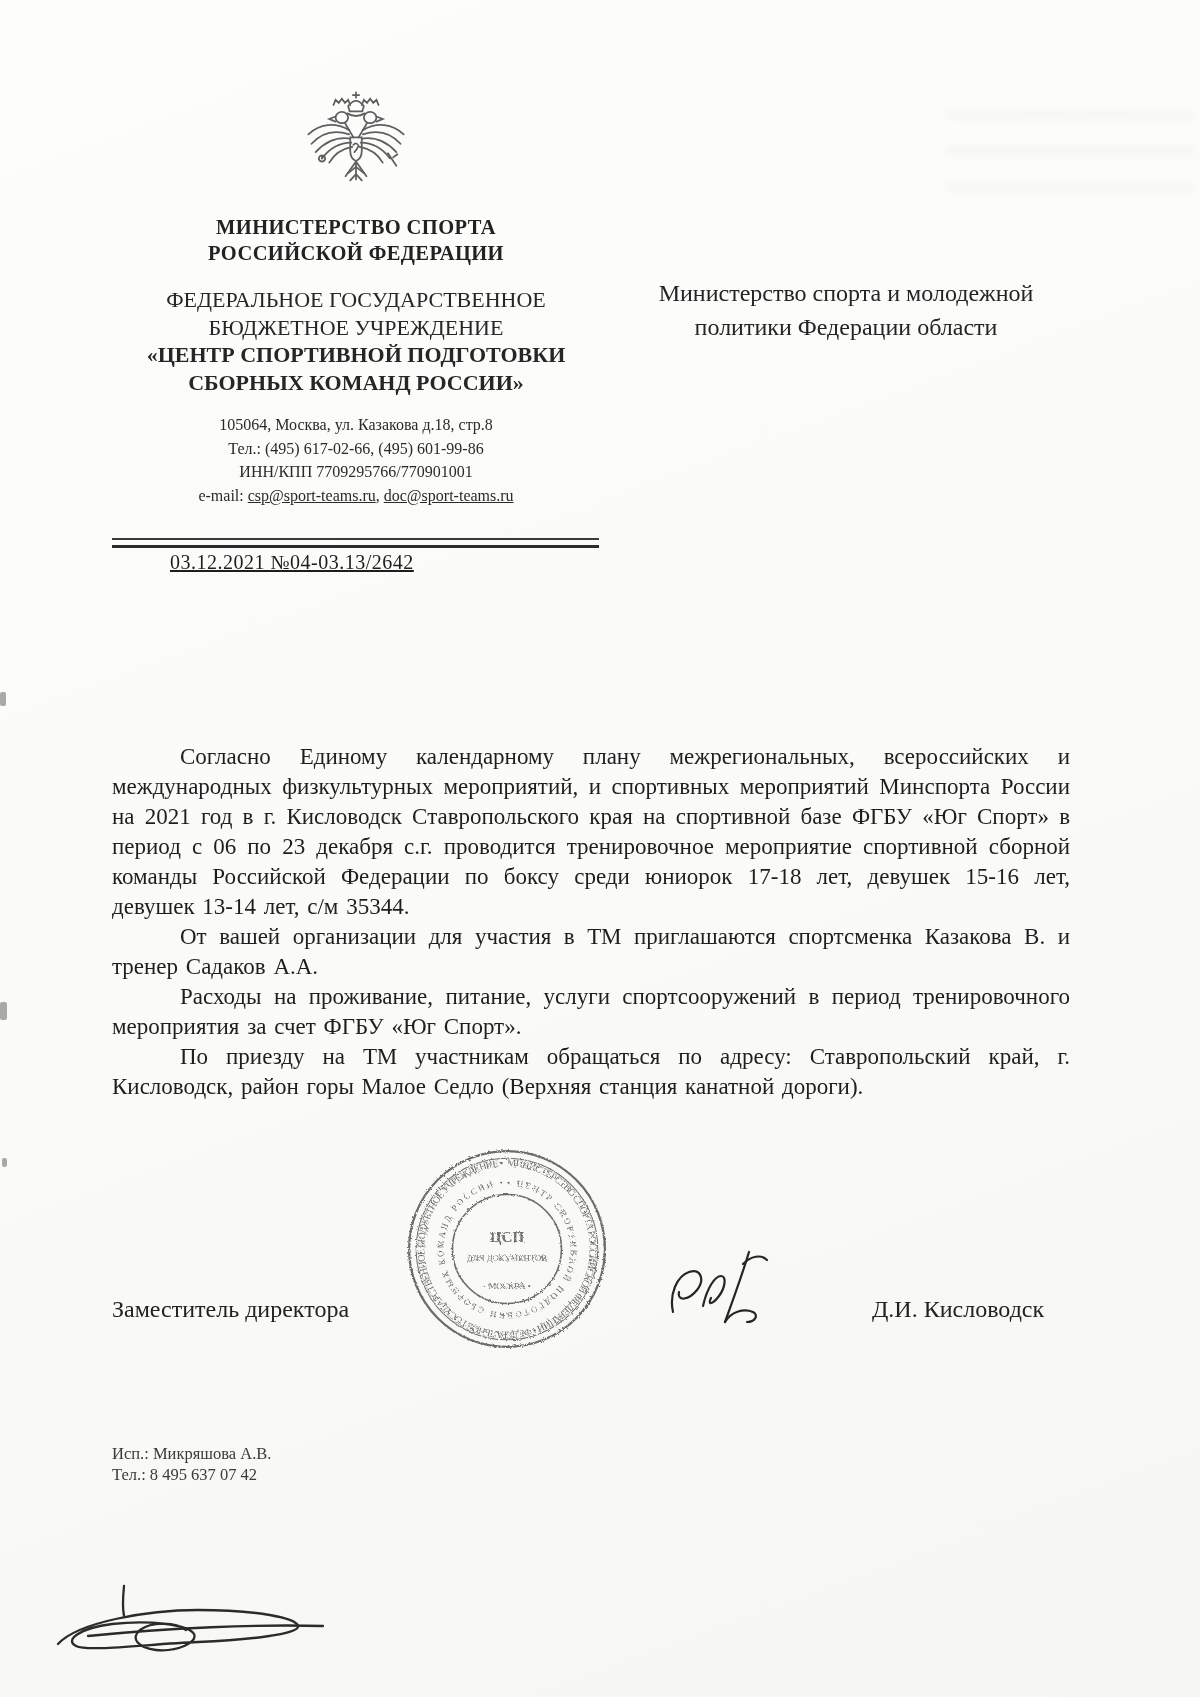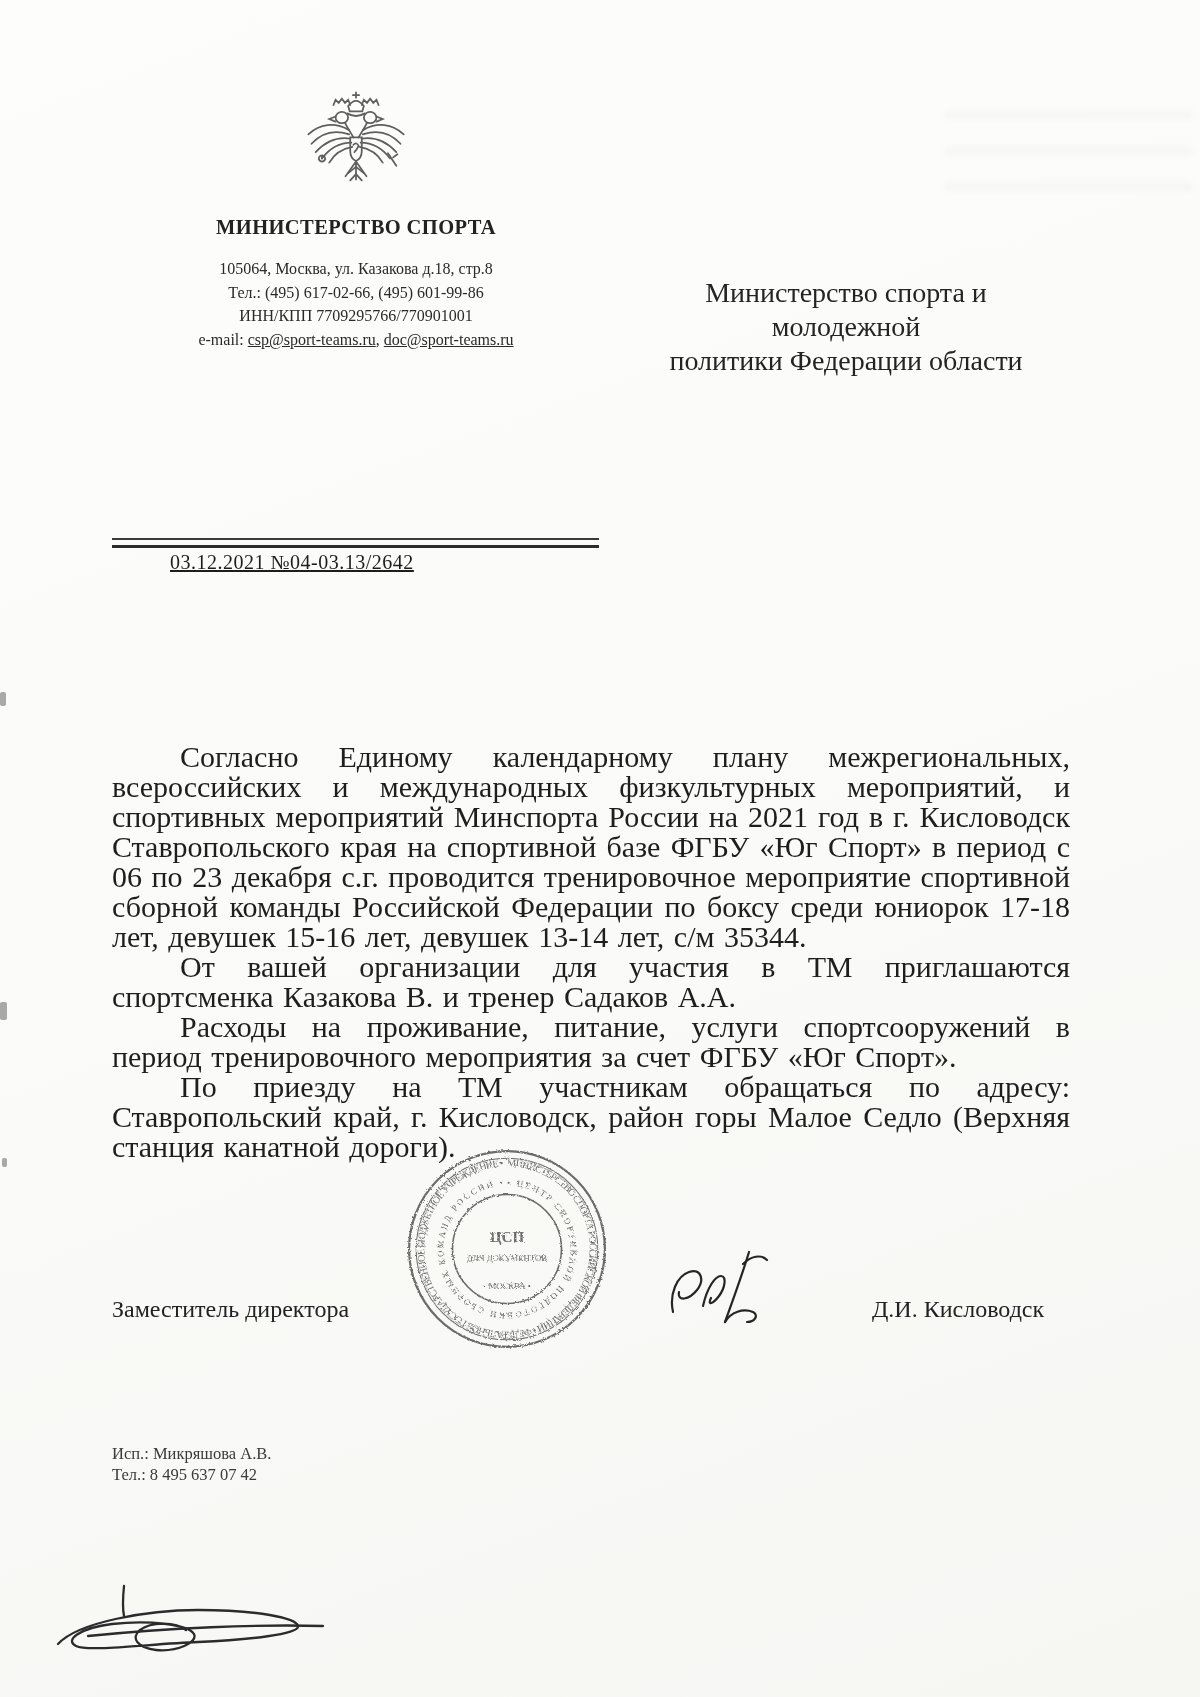--- a/index.html
+++ b/index.html
@@ -104,6 +104,7 @@
 
     <div class="ministry">
       <div>МИНИСТЕРСТВО СПОРТА</div>
+      <div>РОССИЙСКОЙ ФЕДЕРАЦИИ</div>
     </div>
 
 

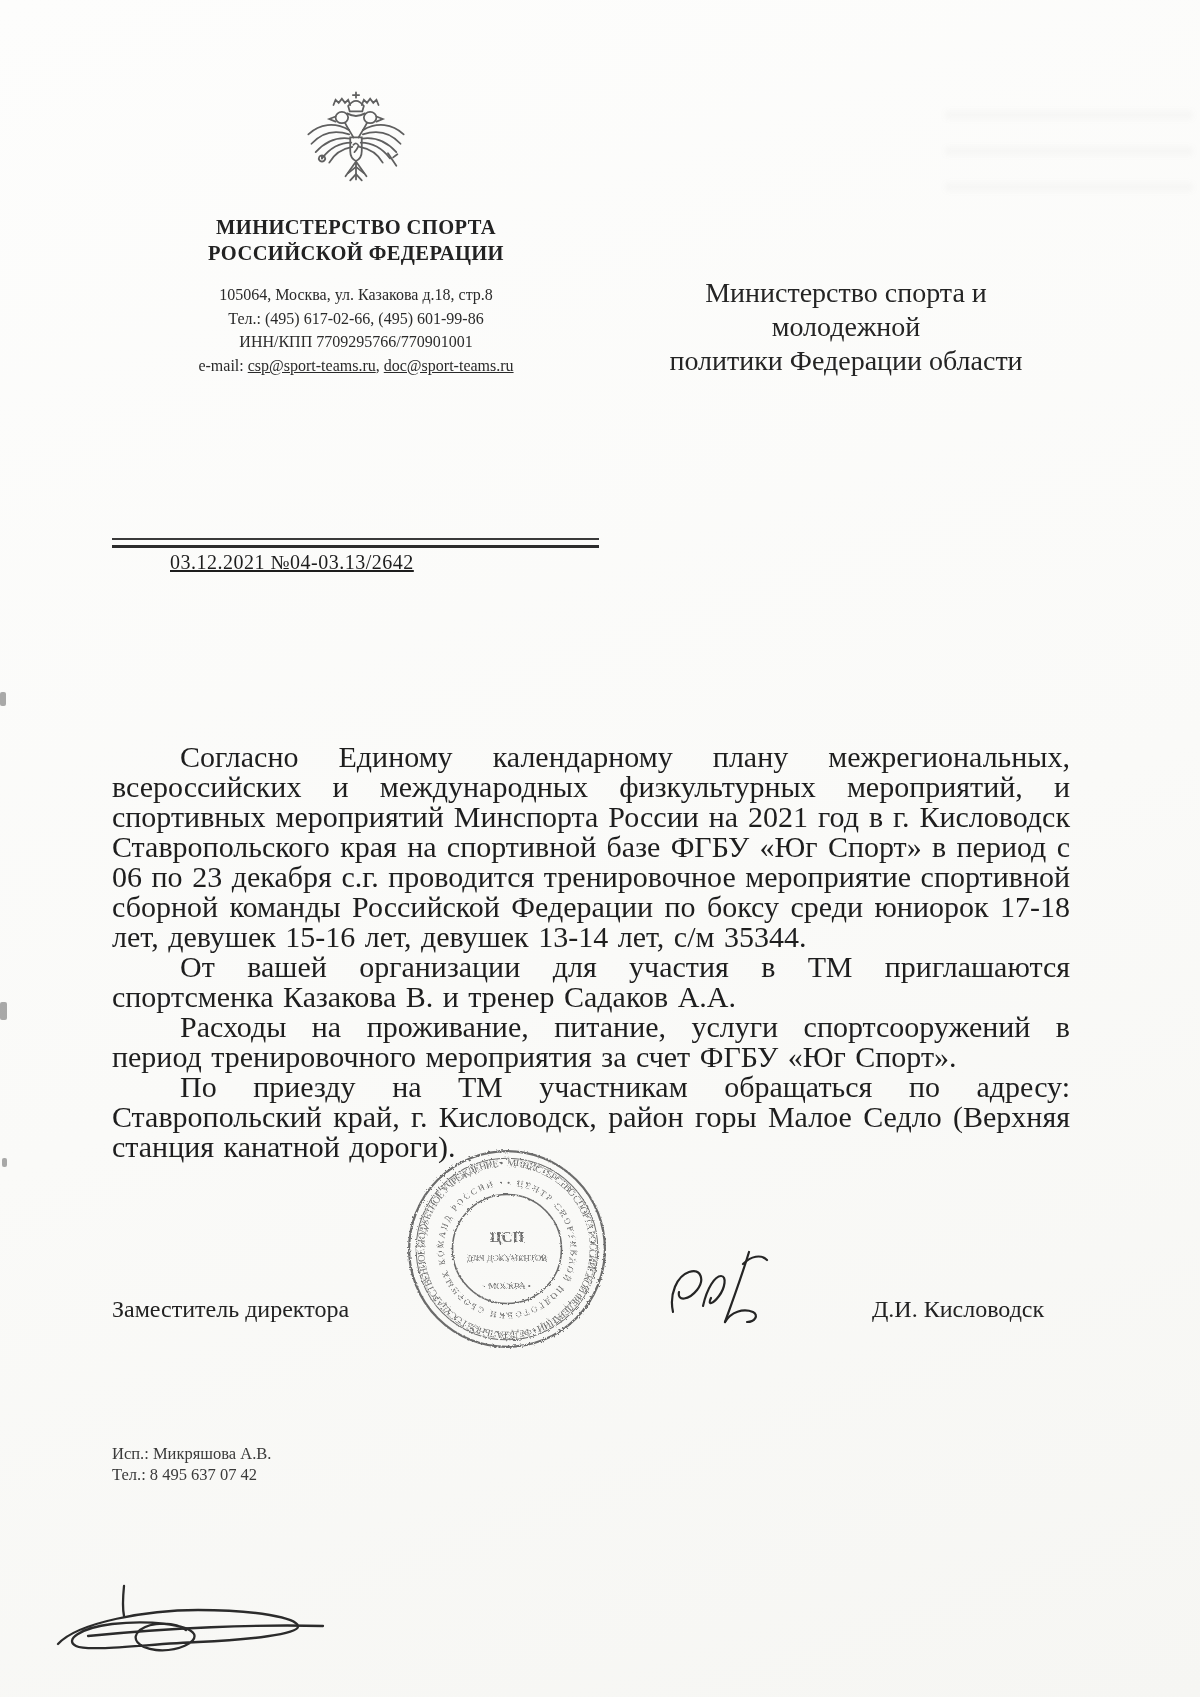--- a/index.html
+++ b/index.html
@@ -107,6 +107,12 @@
       <div>РОССИЙСКОЙ ФЕДЕРАЦИИ</div>
     </div>
 
+    <div class="org">
+      <div>ФЕДЕРАЛЬНОЕ ГОСУДАРСТВЕННОЕ</div>
+      <div>БЮДЖЕТНОЕ УЧРЕЖДЕНИЕ</div>
+      <div class="b">«ЦЕНТР СПОРТИВНОЙ ПОДГОТОВКИ</div>
+      <div class="b">СБОРНЫХ КОМАНД РОССИИ»</div>
+    </div>
 
     <div class="contacts">
       <div>105064, Москва, ул. Казакова д.18, стр.8</div>

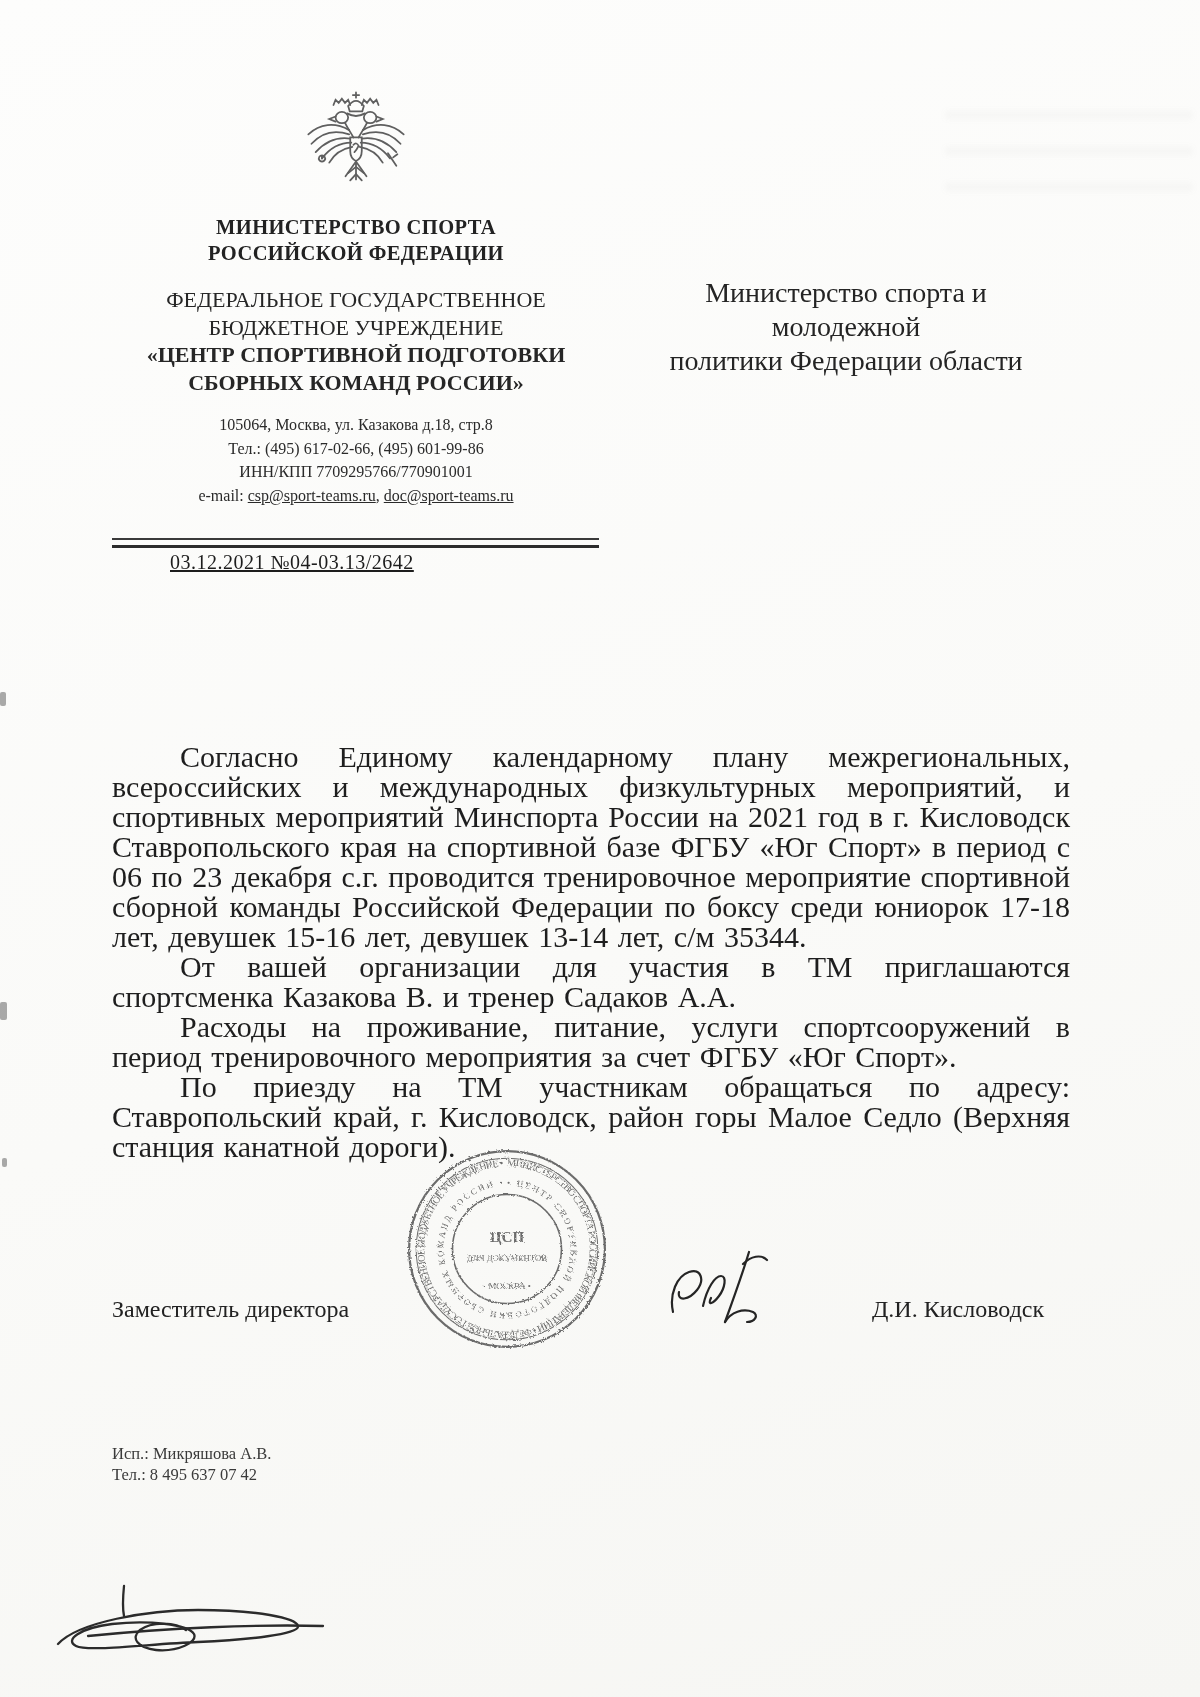--- a/index.html
+++ b/index.html
@@ -26,7 +26,7 @@
           text-decoration:underline;color:#1d1d1d;}
   
   .recipient{position:absolute;left:628px;top:276px;width:436px;text-align:center;
-             font-size:28px;line-height:34px;color:#242424;}
+             font-size:24px;line-height:34px;color:#242424;}
   
   .body{position:absolute;left:112px;top:742px;width:958px;font-size:30px;line-height:30px;
         color:#1e1e1e;}

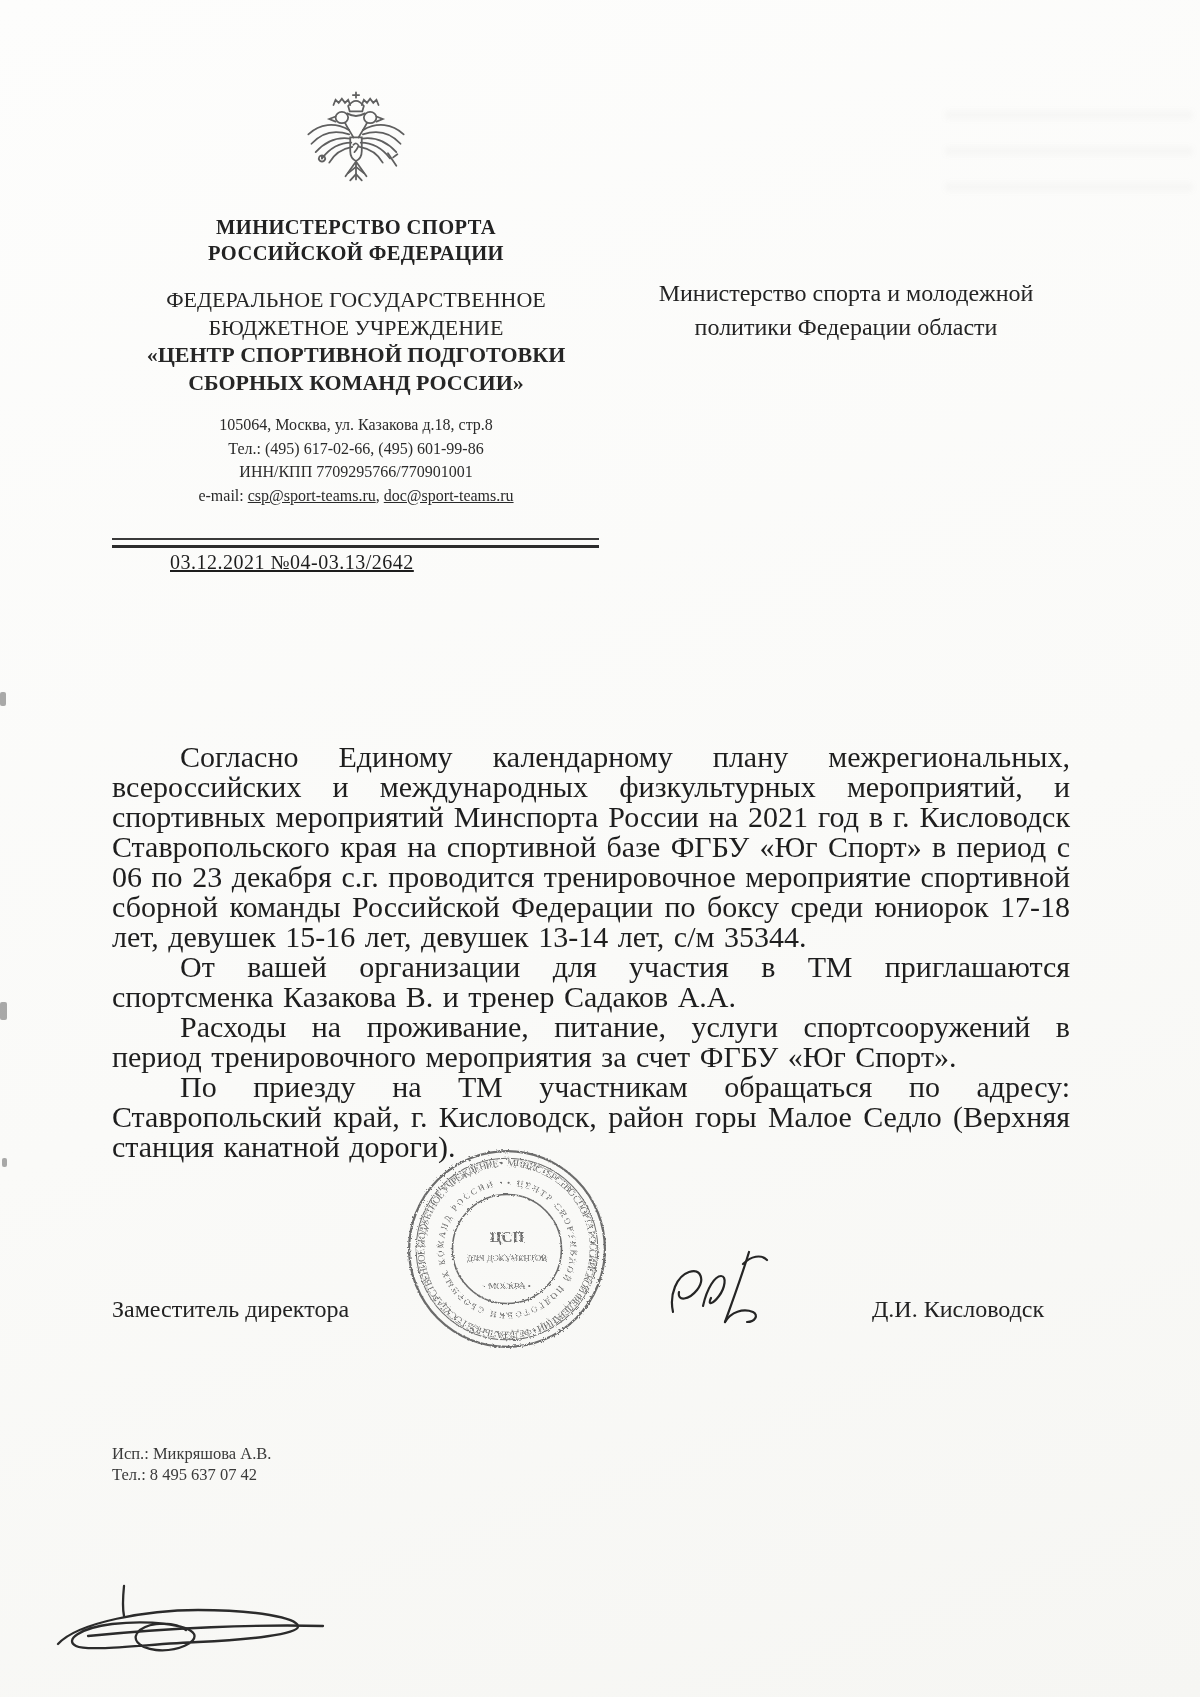--- a/index.html
+++ b/index.html
@@ -28,7 +28,7 @@
   .recipient{position:absolute;left:628px;top:276px;width:436px;text-align:center;
              font-size:24px;line-height:34px;color:#242424;}
   
-  .body{position:absolute;left:112px;top:742px;width:958px;font-size:30px;line-height:30px;
+  .body{position:absolute;left:112px;top:742px;width:958px;font-size:23px;line-height:30px;
         color:#1e1e1e;}
   .body p{margin:0;text-align:justify;text-align-last:left;text-indent:68px;word-spacing:2px;}
   

